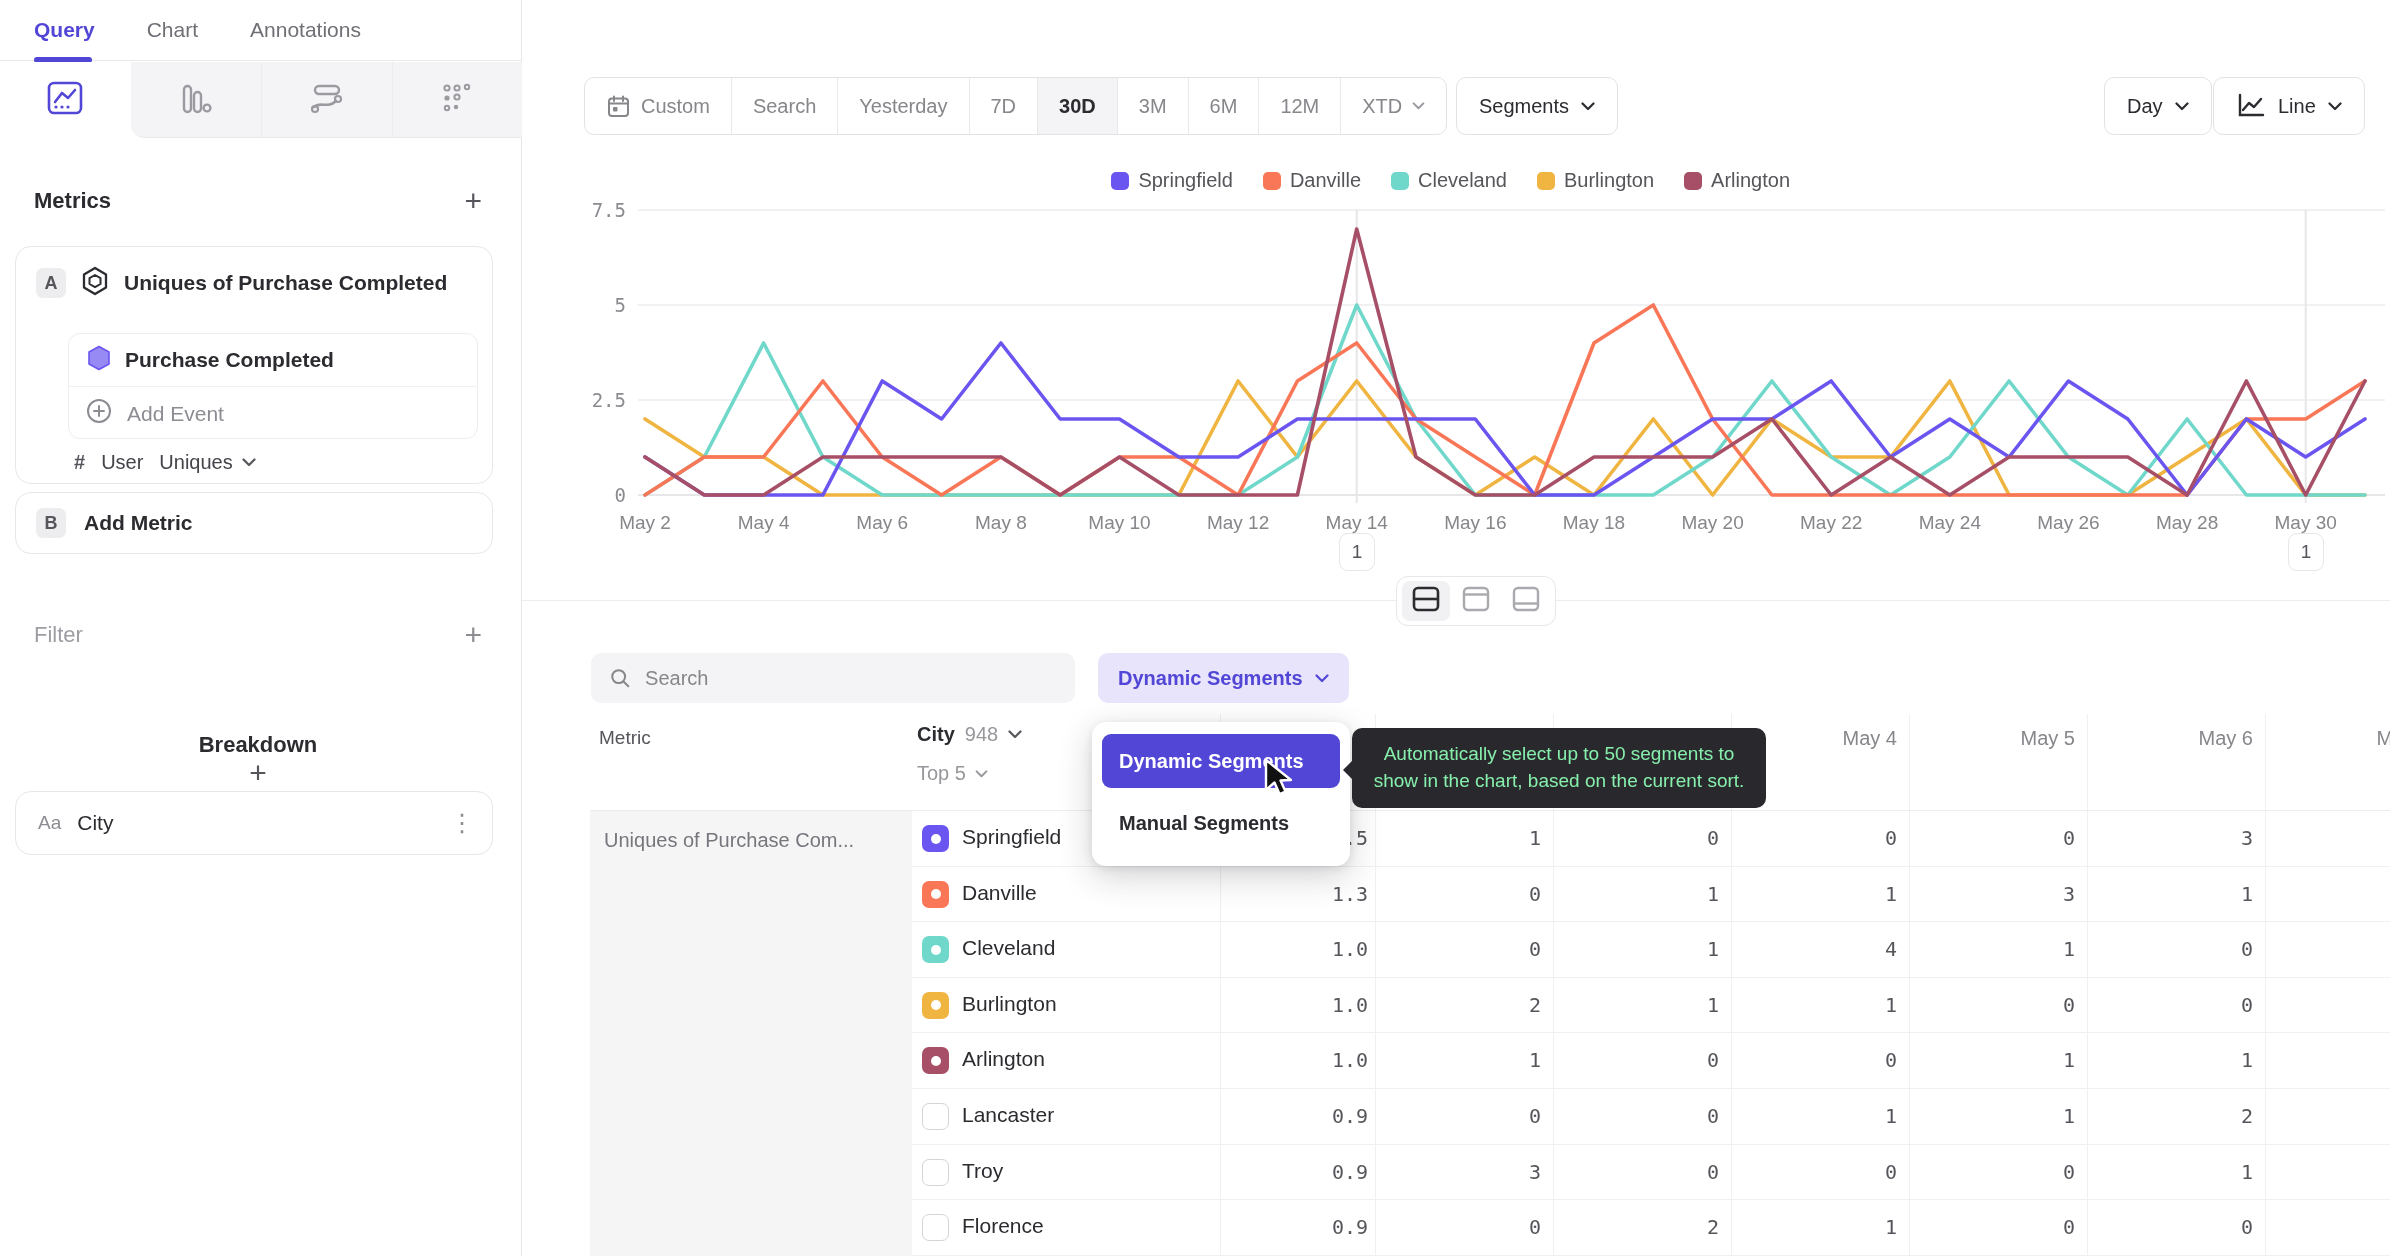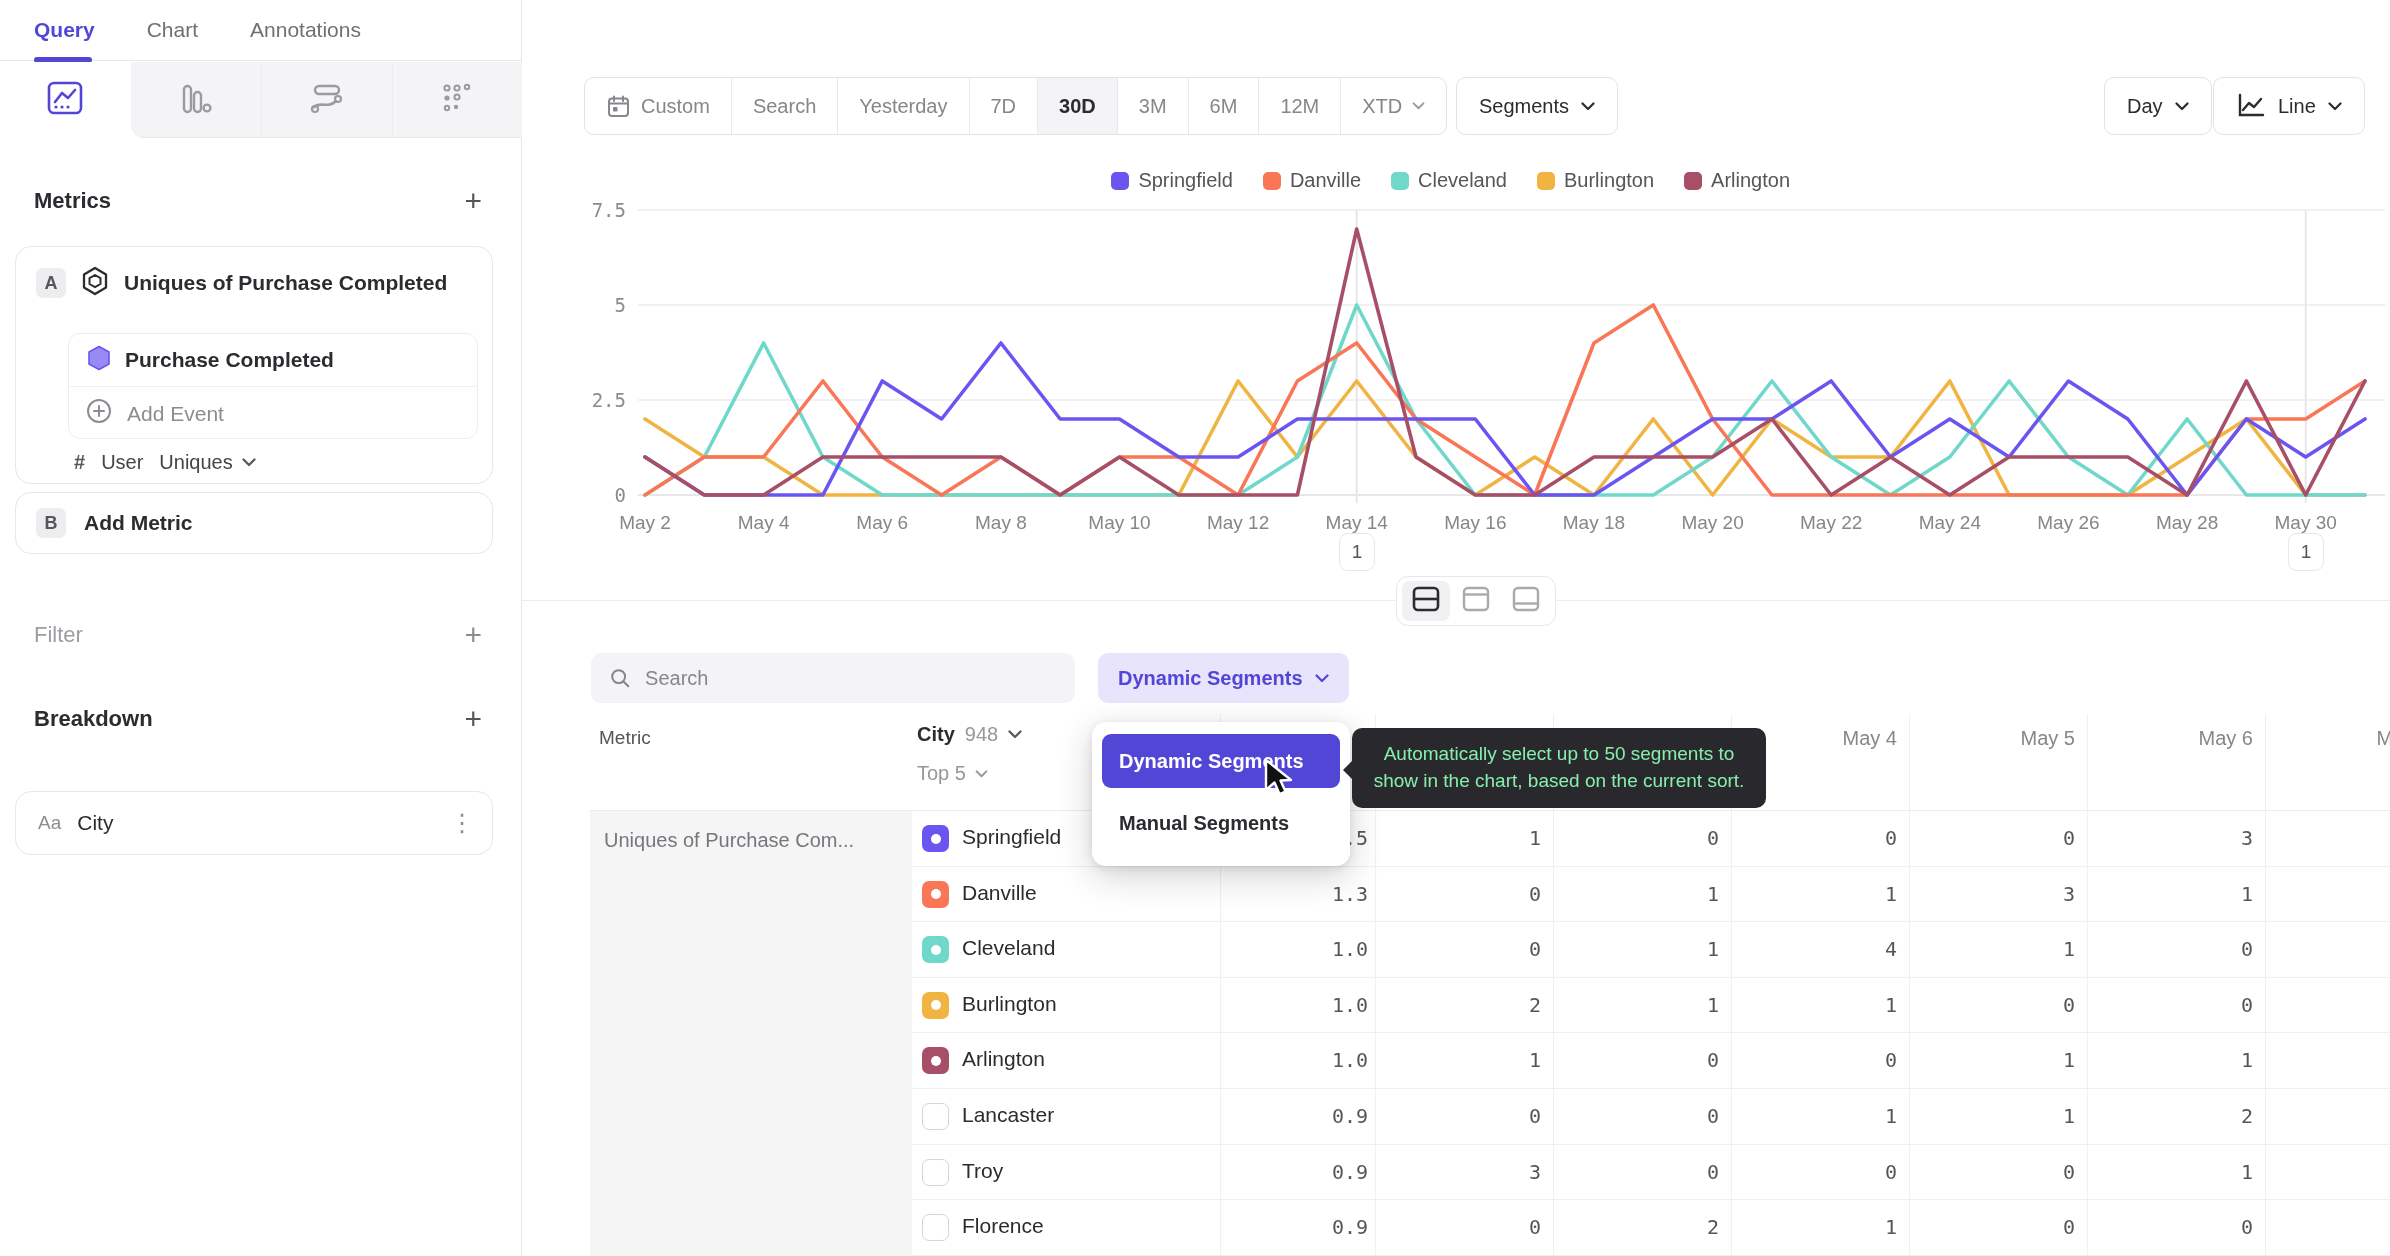--- a/index.html
+++ b/index.html
@@ -218,7 +218,7 @@
       <span class="plus gray">+</span>
     </div>
 
-    <div class="side-head" style="top:704px;">
+    <div class="side-head" style="top:732px;flex-direction:column;">
       <span class="side-title">Breakdown</span>
       <span class="plus">+</span>
     </div>

